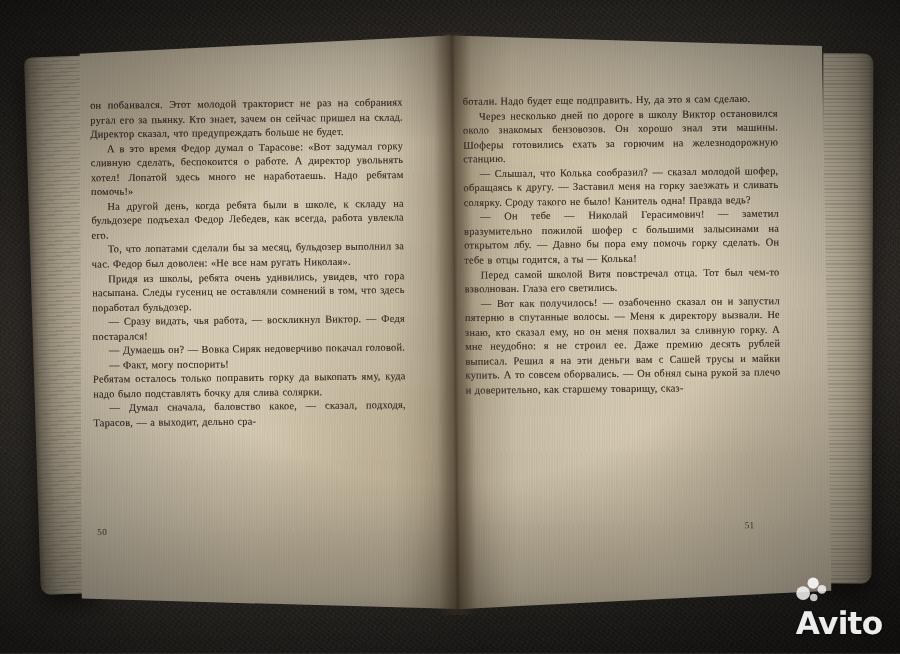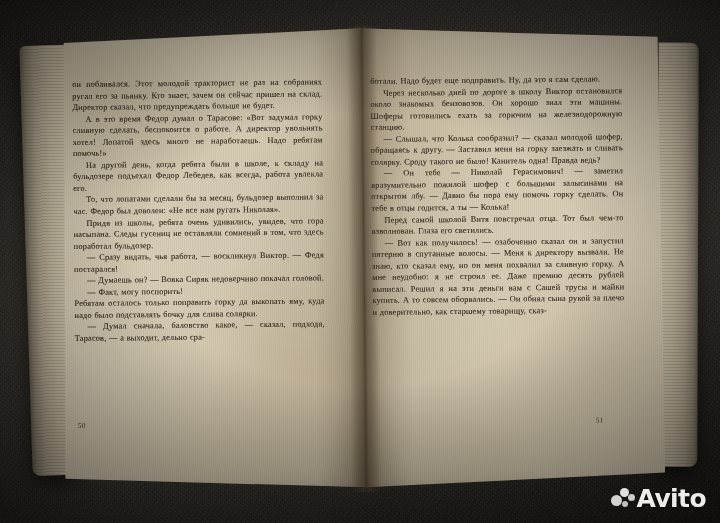--- a/index.html
+++ b/index.html
@@ -141,8 +141,9 @@
   
   #watermark{
     position:absolute;right:14px;bottom:10px;
-    display:flex;align-items:center;gap:0;
+    display:flex;align-items:flex-start;gap:0;
     opacity:.92;
+    flex-direction:column;
   }
   #wm-dots{ position:relative;width:26px;height:22px; }
   #wm-dots i{ position:absolute;border-radius:50%;background:#ffffff;display:block; }

